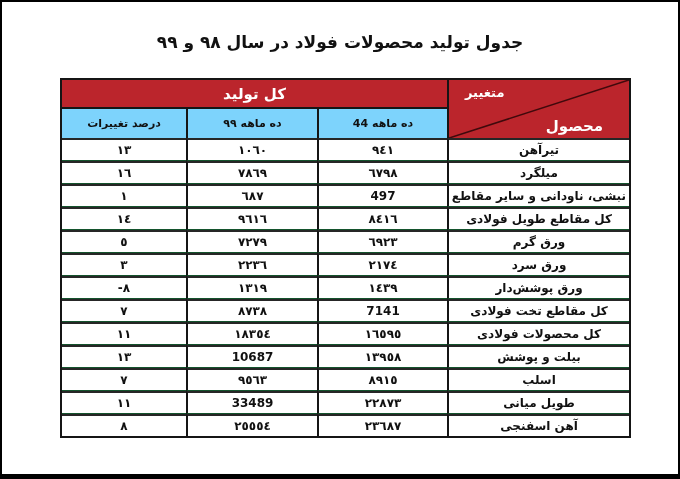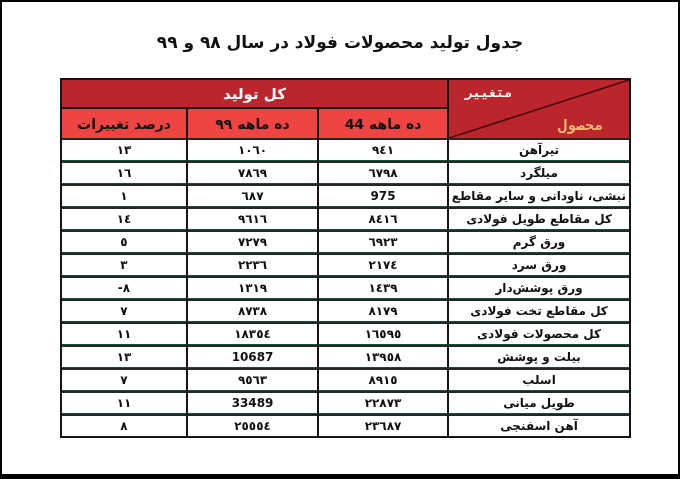--- a/index.html
+++ b/index.html
@@ -27,7 +27,7 @@
     border-bottom:2px solid #151515;letter-spacing:.3px;
   }
   .corner{
-    background:#bb252c;position:relative;padding:0;font-family:Liberation Mono, monospace;
+    background:#bb252c;position:relative;padding:0;
   }
   .corner .diag{position:absolute;left:0;top:0;width:100%;height:100%;display:block;}
   .corner-top{position:absolute;top:5px;left:16px;color:#fff;font-size:13px;font-weight:bold;}

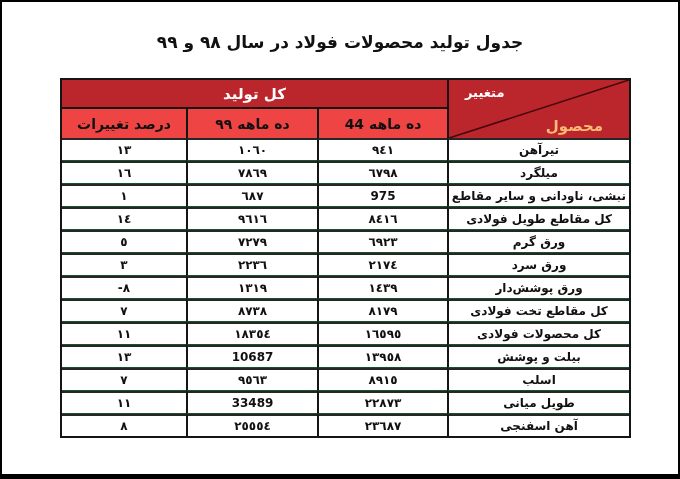--- a/index.html
+++ b/index.html
@@ -32,7 +32,7 @@
   .corner .diag{position:absolute;left:0;top:0;width:100%;height:100%;display:block;}
   .corner-top{position:absolute;top:5px;left:16px;color:#fff;font-size:13px;font-weight:bold;}
   .corner-bottom{position:absolute;bottom:3px;right:26px;color:#fdba74;font-size:15px;font-weight:bold;}
-  tr.subhead th{height:29px;font-size:14px;background:#ef4444;}
+  tr.subhead th{height:29px;font-size:11px;background:#7dd3fc;}
   tbody td{
     height:20px;font-size:12px;
     border-top:2px solid #262626;border-bottom:1px solid #14532d;

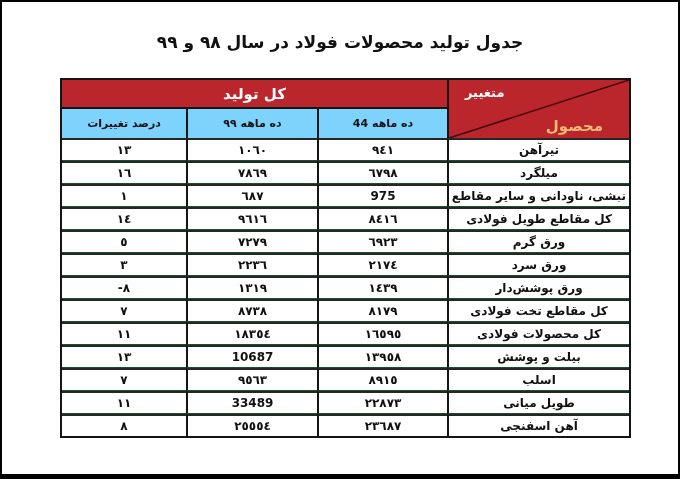--- a/index.html
+++ b/index.html
@@ -31,7 +31,7 @@
   }
   .corner .diag{position:absolute;left:0;top:0;width:100%;height:100%;display:block;}
   .corner-top{position:absolute;top:5px;left:16px;color:#fff;font-size:13px;font-weight:bold;}
-  .corner-bottom{position:absolute;bottom:3px;right:26px;color:#fdba74;font-size:15px;font-weight:bold;}
+  .corner-bottom{position:absolute;bottom:3px;right:26px;color:#ffffff;font-size:15px;font-weight:bold;}
   tr.subhead th{height:29px;font-size:11px;background:#7dd3fc;}
   tbody td{
     height:20px;font-size:12px;

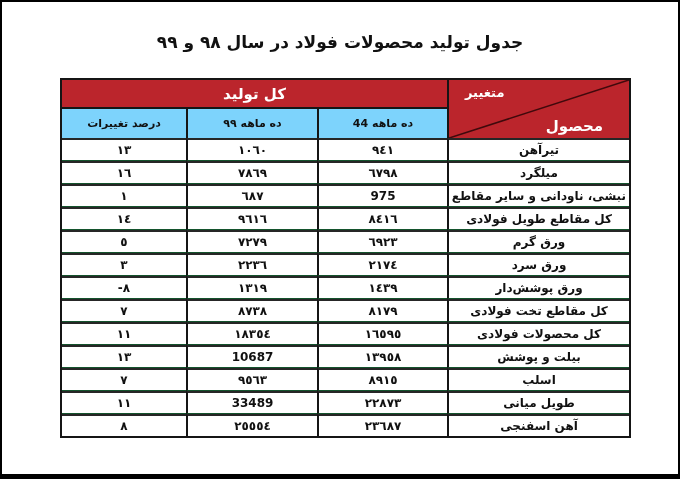--- a/index.html
+++ b/index.html
@@ -85,7 +85,7 @@
       </tr>
       <tr>
         <td>نبشی، ناودانی و سایر مقاطع</td>
-        <td class="num">975</td>
+        <td class="num">497</td>
         <td class="num">٦٨٧</td>
         <td class="num">١</td>
       </tr>

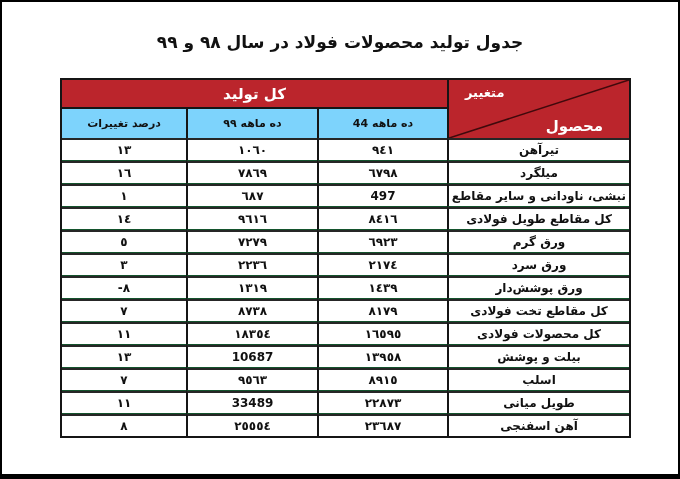--- a/index.html
+++ b/index.html
@@ -115,7 +115,7 @@
       </tr>
       <tr>
         <td>کل مقاطع تخت فولادی</td>
-        <td class="num">٨١٧٩</td>
+        <td class="num">7141</td>
         <td class="num">٨٧٣٨</td>
         <td class="num">٧</td>
       </tr>

